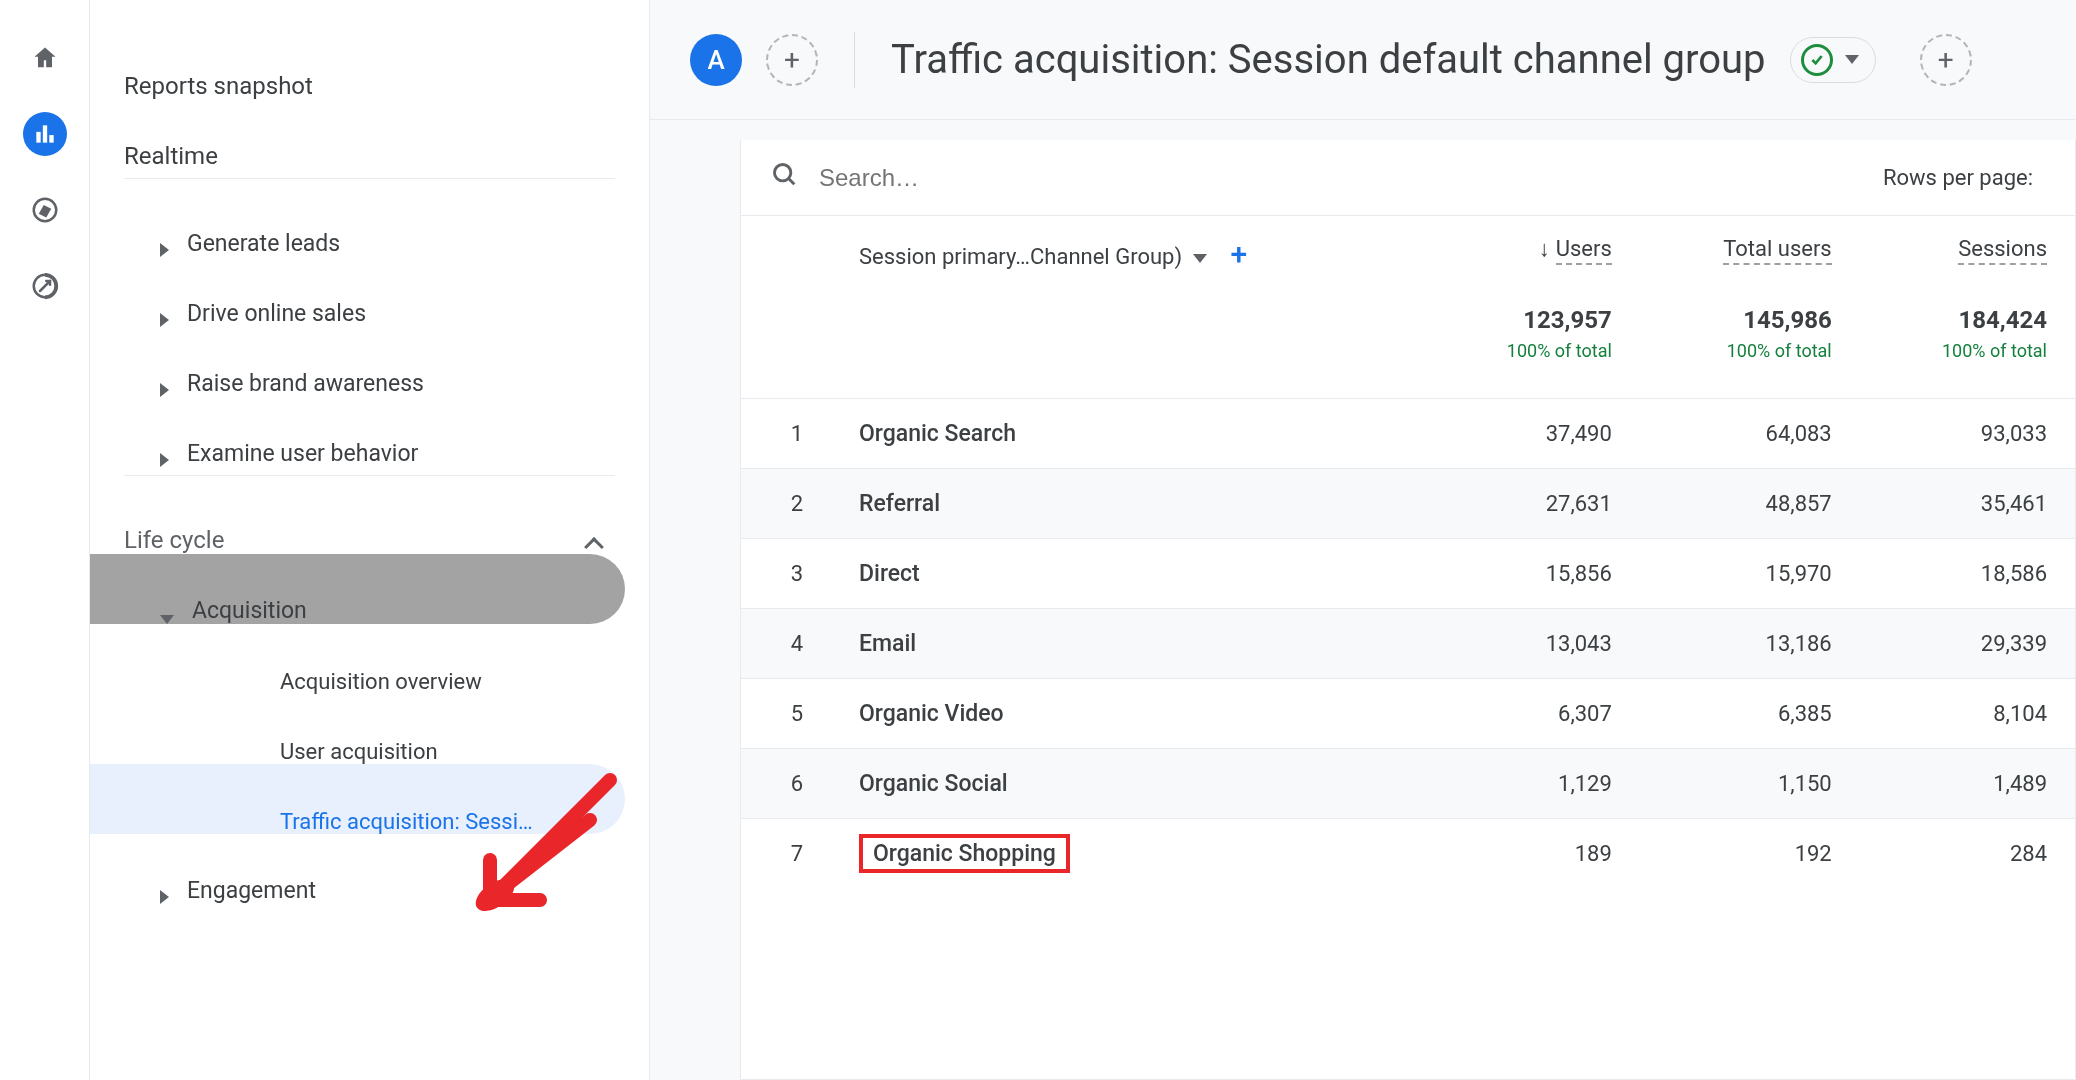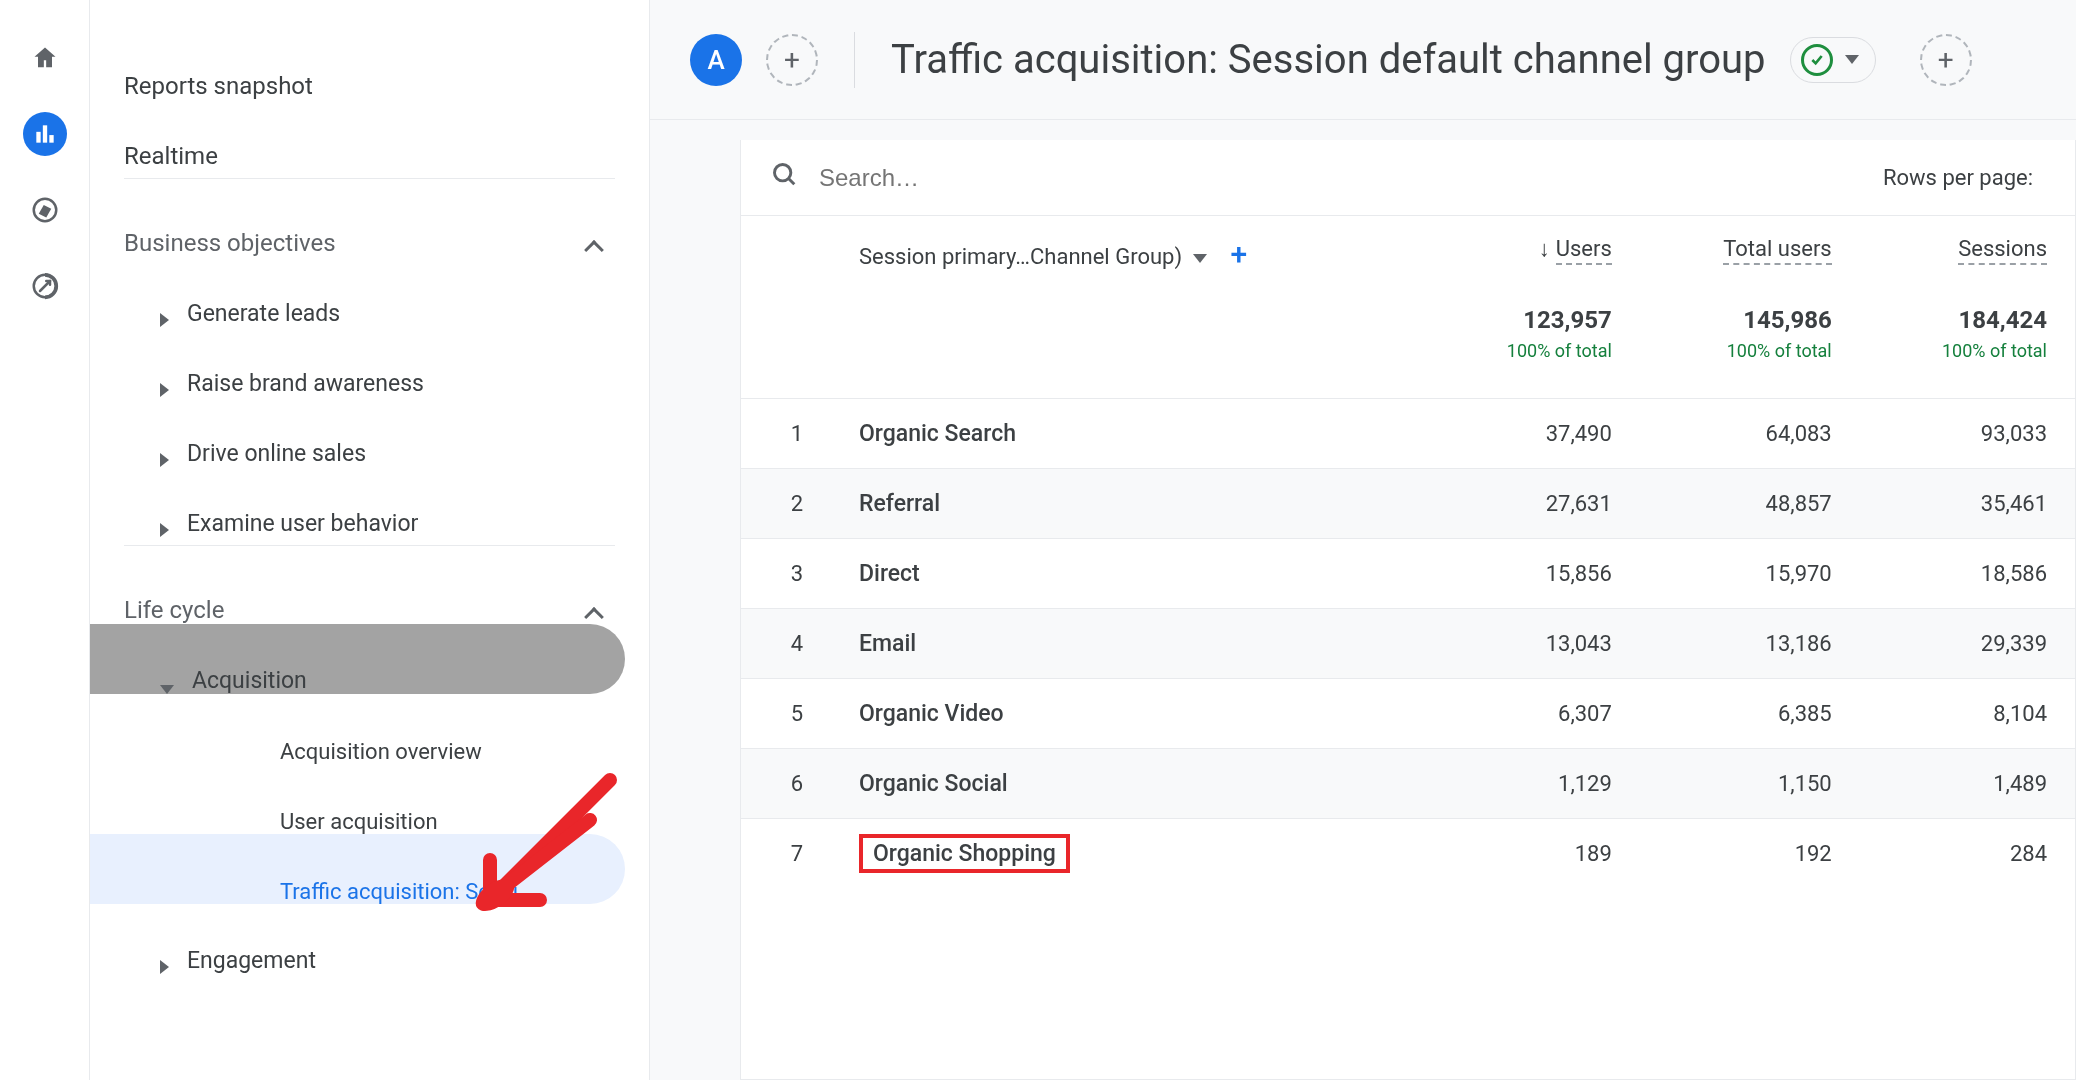--- a/index.html
+++ b/index.html
@@ -149,10 +149,6 @@
       <span>Realtime</span>
     </div>
     <hr>
-    <div class="sidebar-item heading">
-      <span>Business objectives</span>
-      <span class="chev-up"></span>
-    </div>
     <div class="sidebar-item sub">
       <span class="caret right"></span>
       <span>Generate leads</span>

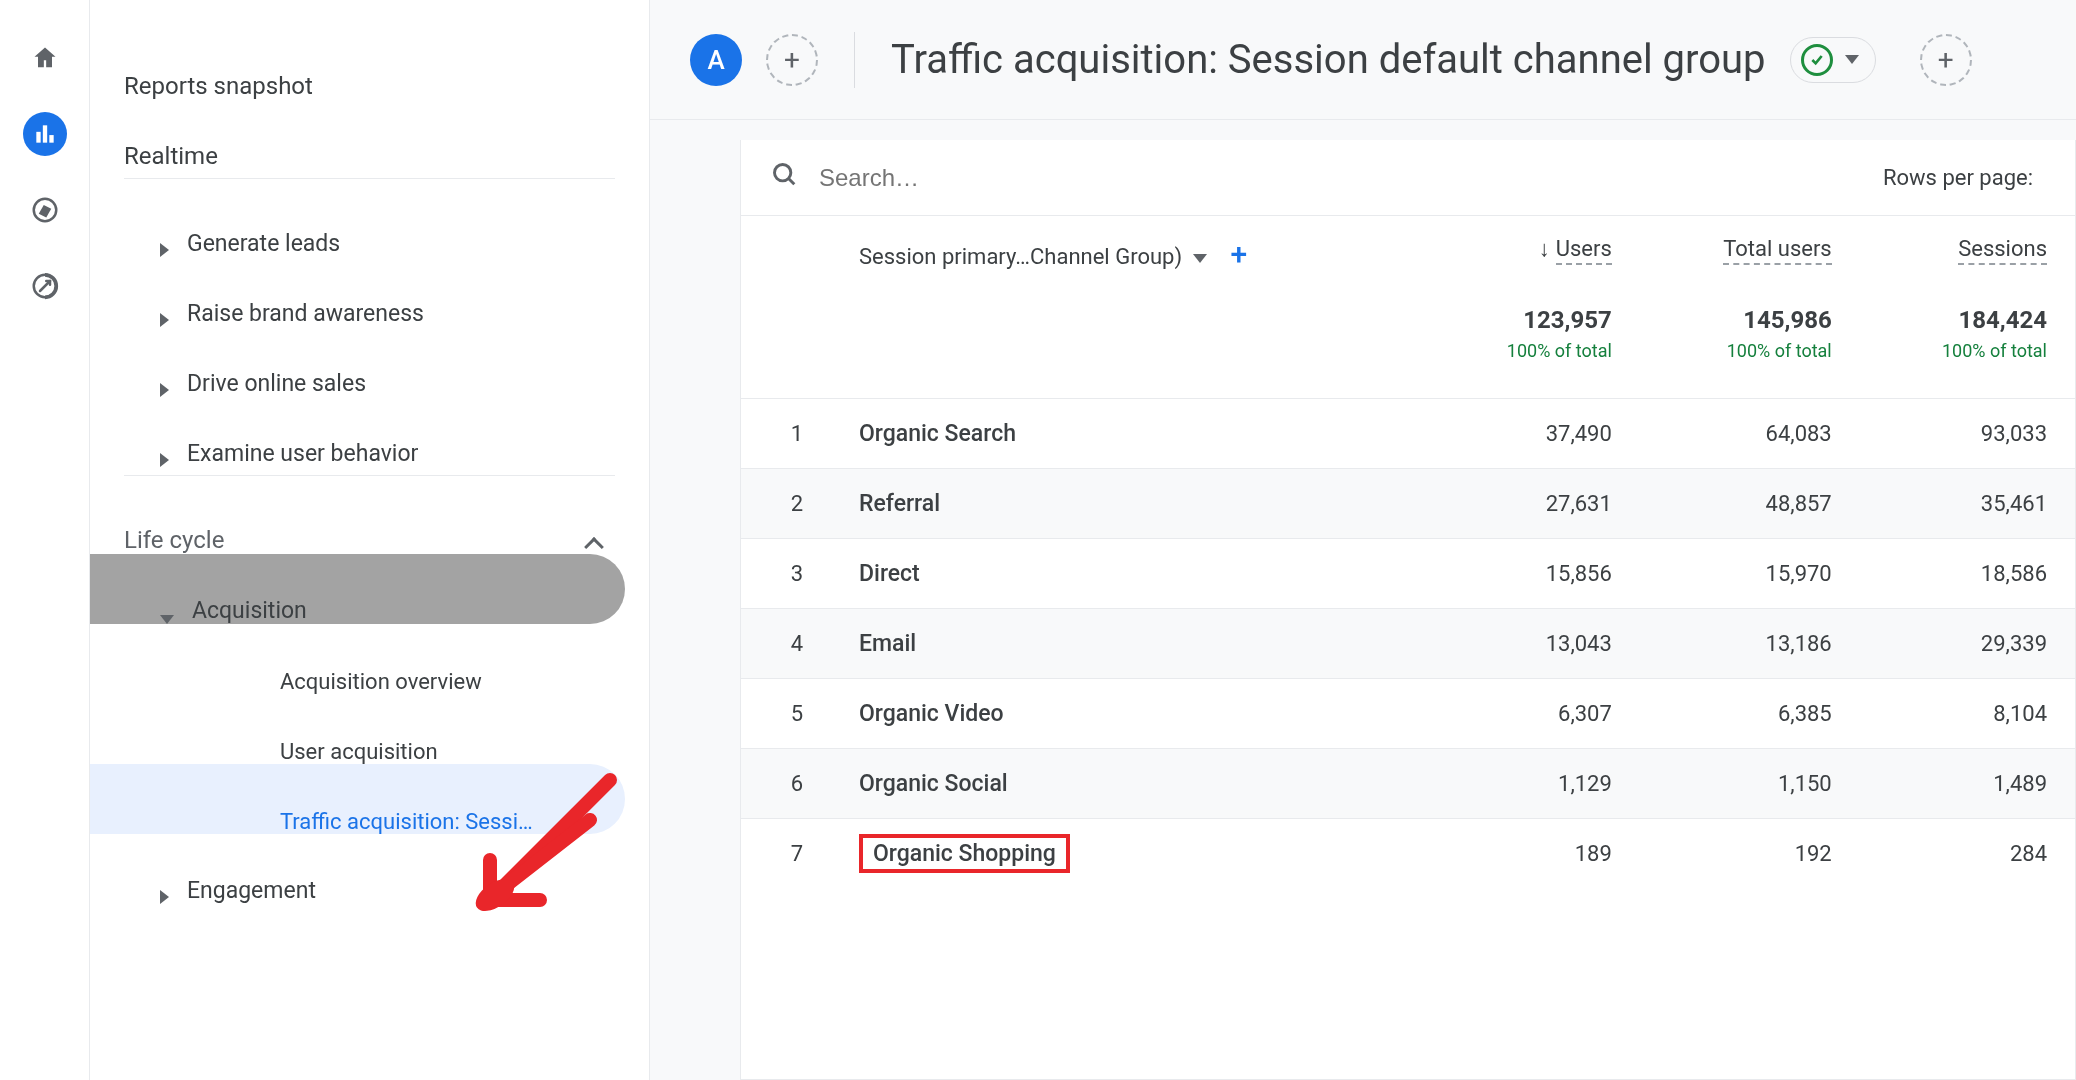--- a/index.html
+++ b/index.html
@@ -155,11 +155,11 @@
     </div>
     <div class="sidebar-item sub">
       <span class="caret right"></span>
+      <span>Drive online sales</span>
+    </div>
+    <div class="sidebar-item sub">
+      <span class="caret right"></span>
       <span>Raise brand awareness</span>
-    </div>
-    <div class="sidebar-item sub">
-      <span class="caret right"></span>
-      <span>Drive online sales</span>
     </div>
     <div class="sidebar-item sub">
       <span class="caret right"></span>

